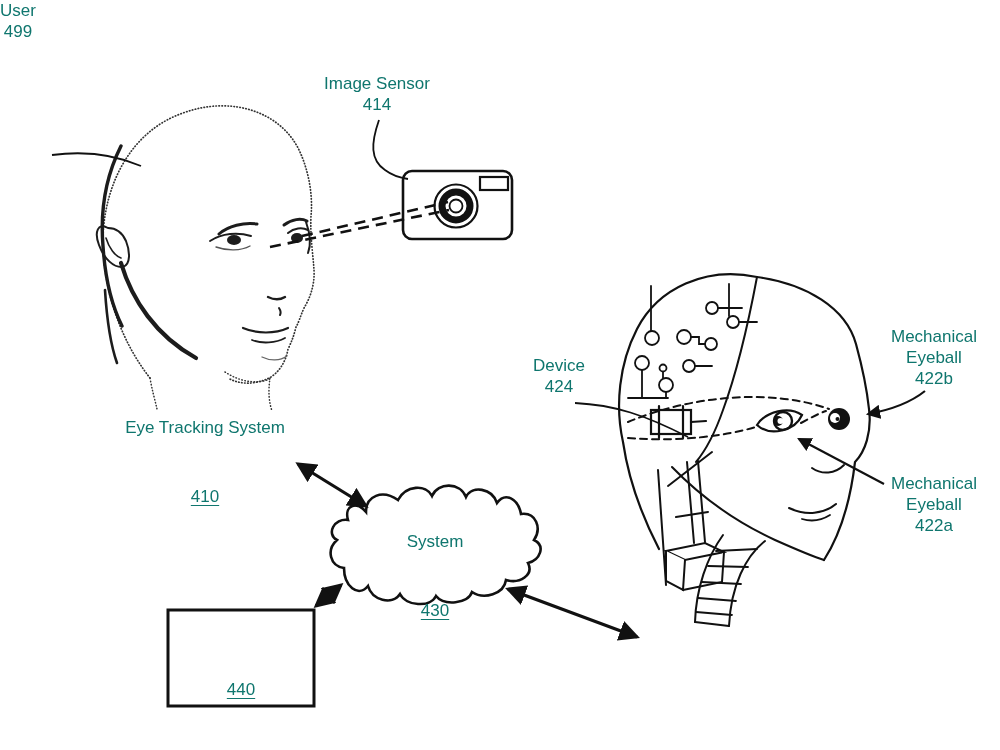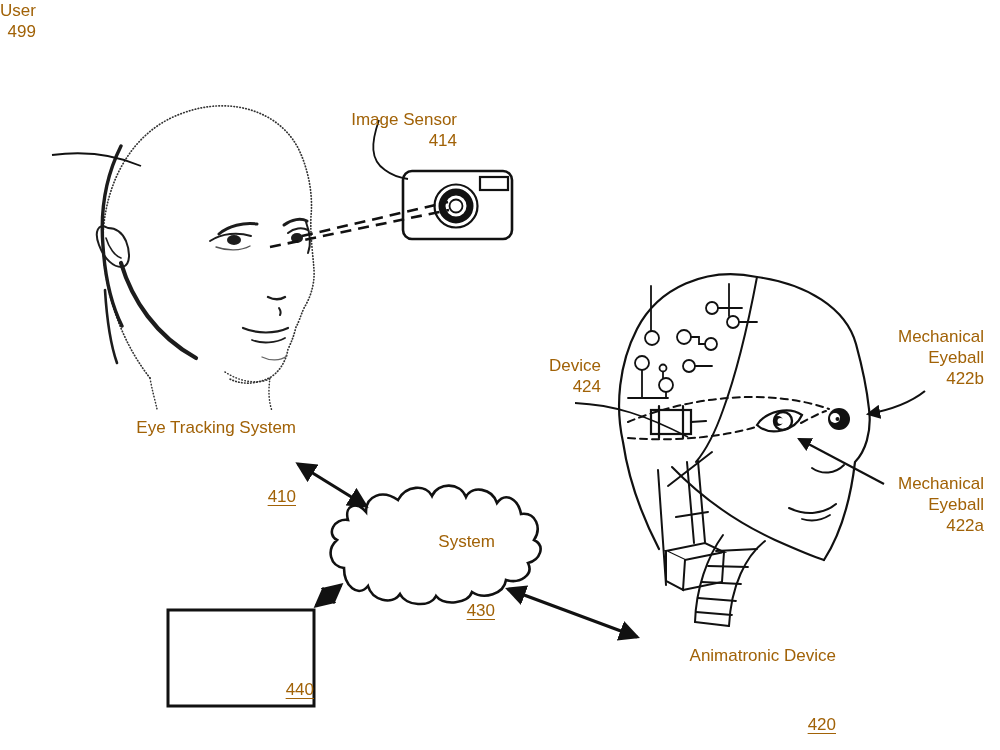--- a/index.html
+++ b/index.html
@@ -6,7 +6,7 @@
   #fig{position:relative;width:1000px;height:750px;background:#fff;overflow:hidden;
        font-family:"Liberation Sans", sans-serif;color:#111;}
   #art{position:absolute;left:0;top:0;}
-  .lbl{position:absolute;text-align:right;font-size:17px;line-height:21px;color:#a16207;}
+  .lbl{position:absolute;text-align:center;font-size:17px;line-height:21px;color:#0f766e;}
   .lbl div{white-space:nowrap;}
   .ref-u{text-decoration:underline;text-underline-offset:3px;margin-top:48px;}
 </style>

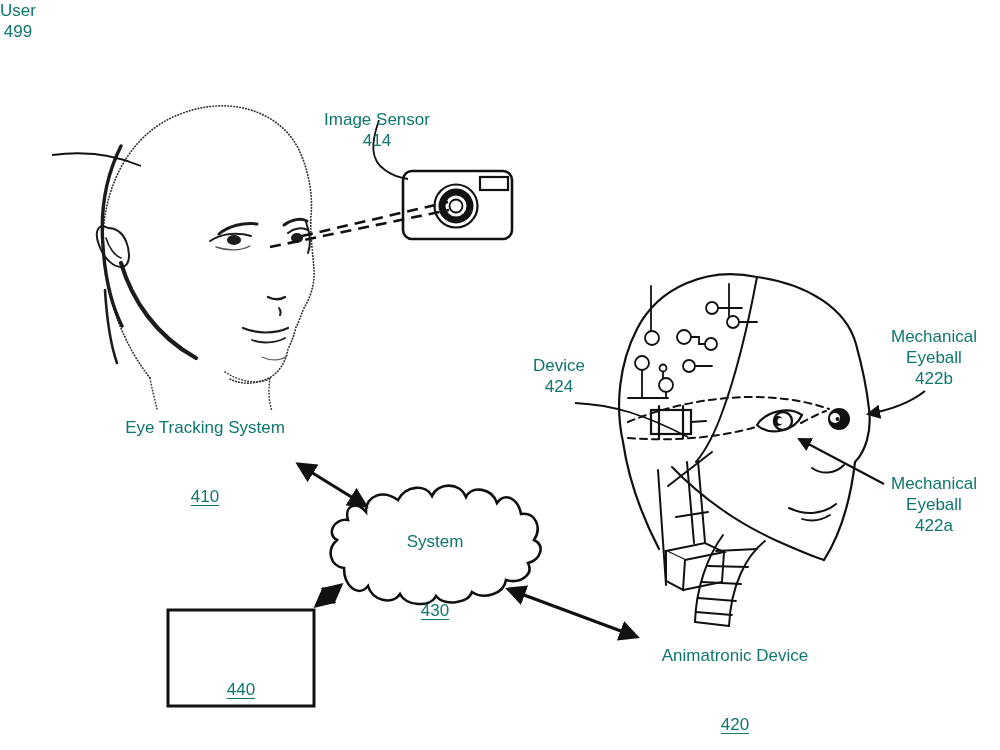--- a/index.html
+++ b/index.html
@@ -192,7 +192,7 @@
     <div>499</div>
   </div>
 
-  <div class="lbl" style="left:297px;top:73px;width:160px;margin-top:36px;">
+  <div class="lbl" style="left:297px;top:73px;width:160px;">
     <div>Image Sensor</div>
     <div>414</div>
   </div>

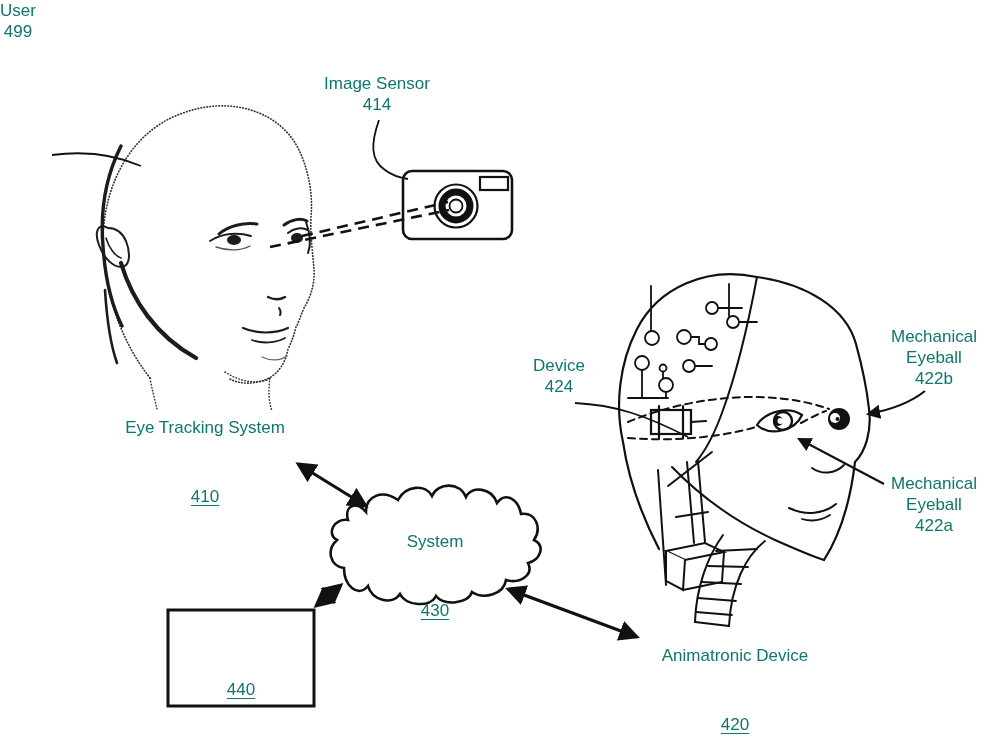--- a/index.html
+++ b/index.html
@@ -228,10 +228,6 @@
     <div>422a</div>
   </div>
 
-  <div class="lbl" style="left:634px;top:645px;width:202px;">
-    <div>Animatronic Device</div>
-    <div class="ref-u">420</div>
-  </div>
 
 </div>
 

